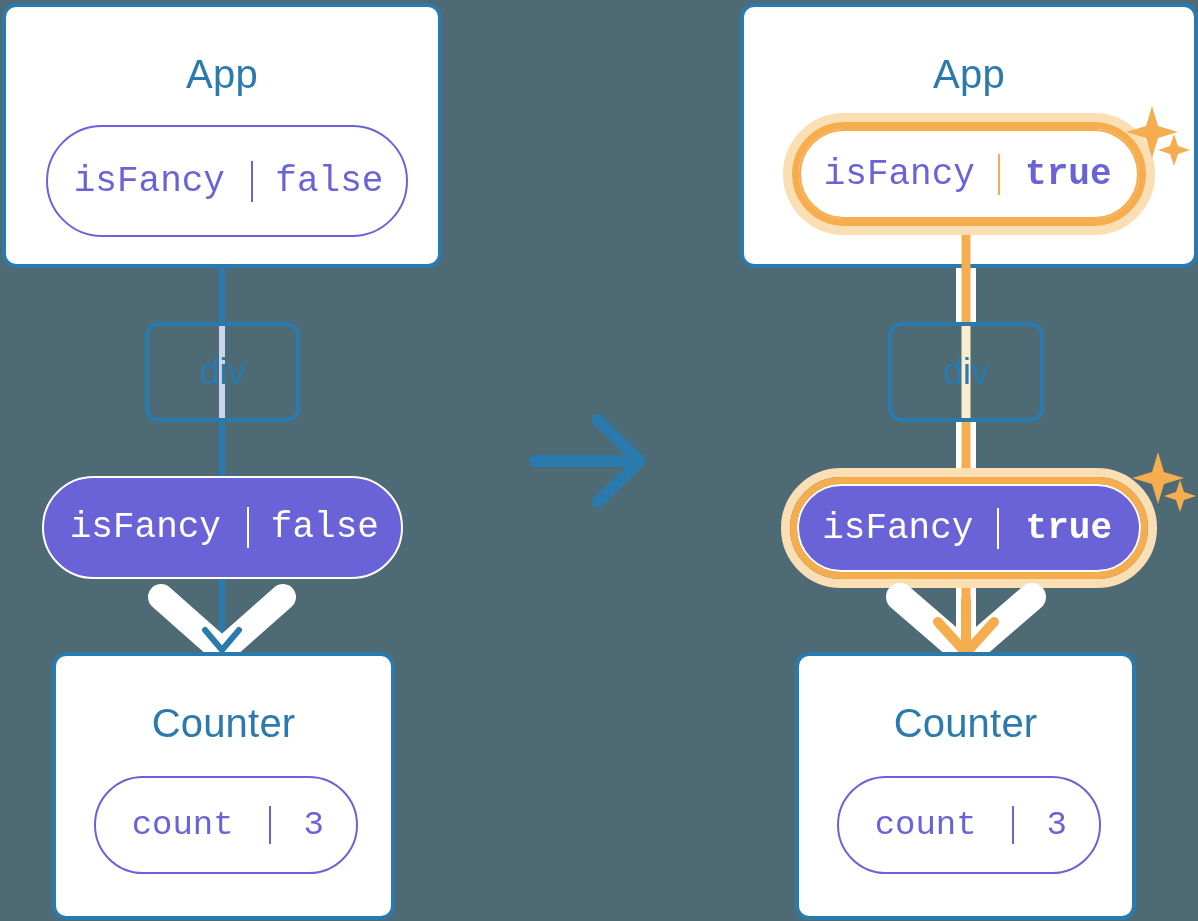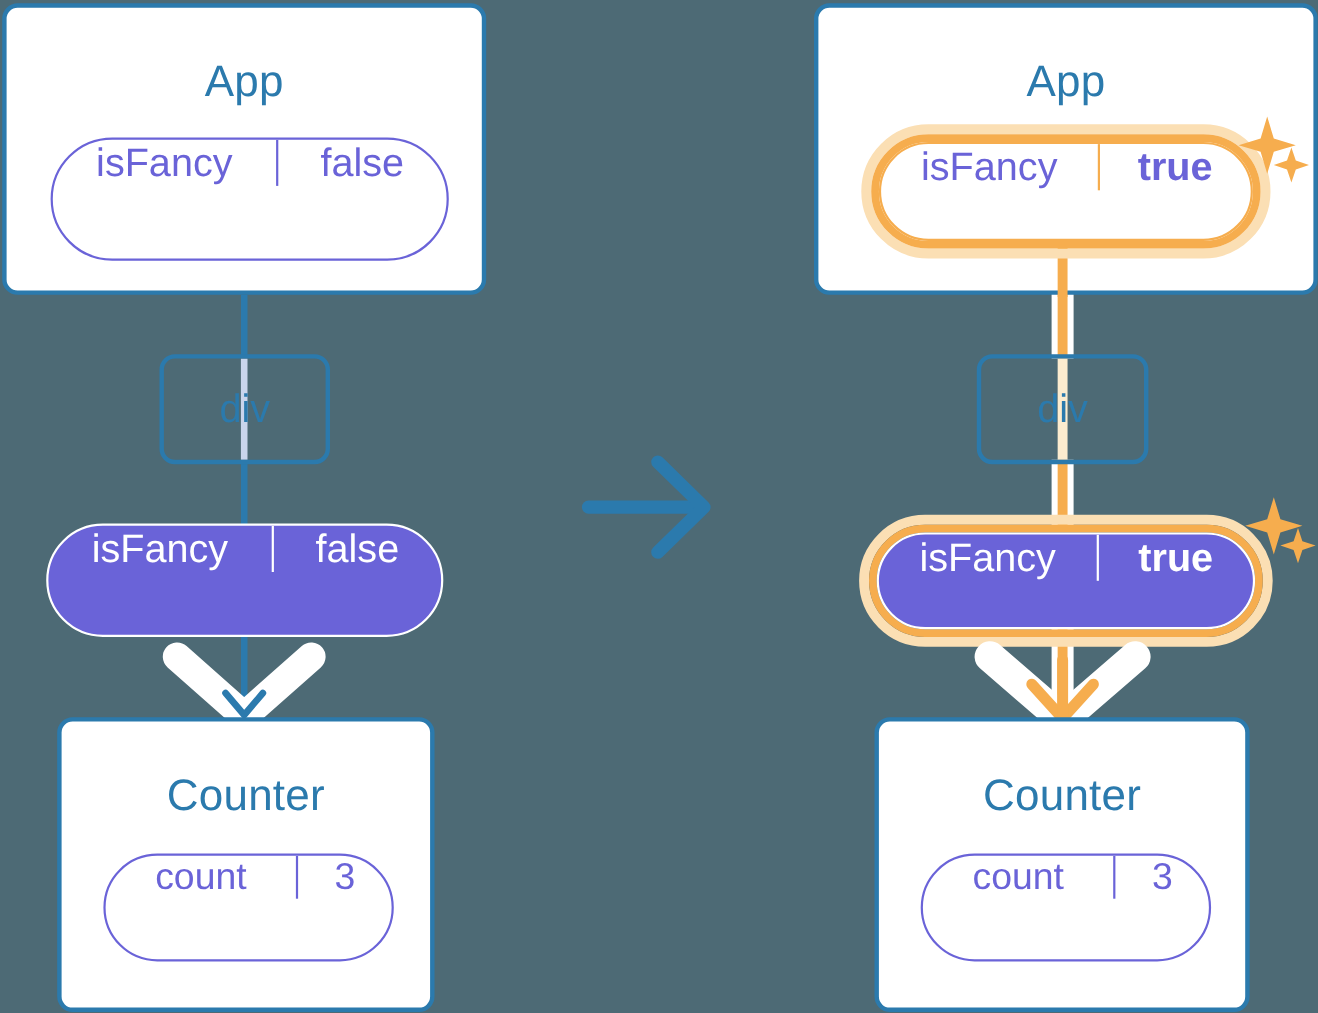--- a/index.html
+++ b/index.html
@@ -48,9 +48,10 @@
     position: absolute;
     box-sizing: border-box;
     display: flex;
-    align-items: flex-start;
+    align-items: center;
     border-radius: 999px;
     overflow: hidden;
+    font-family: Liberation Mono, monospace;
   }
   .pill .seg {
     display: flex;

